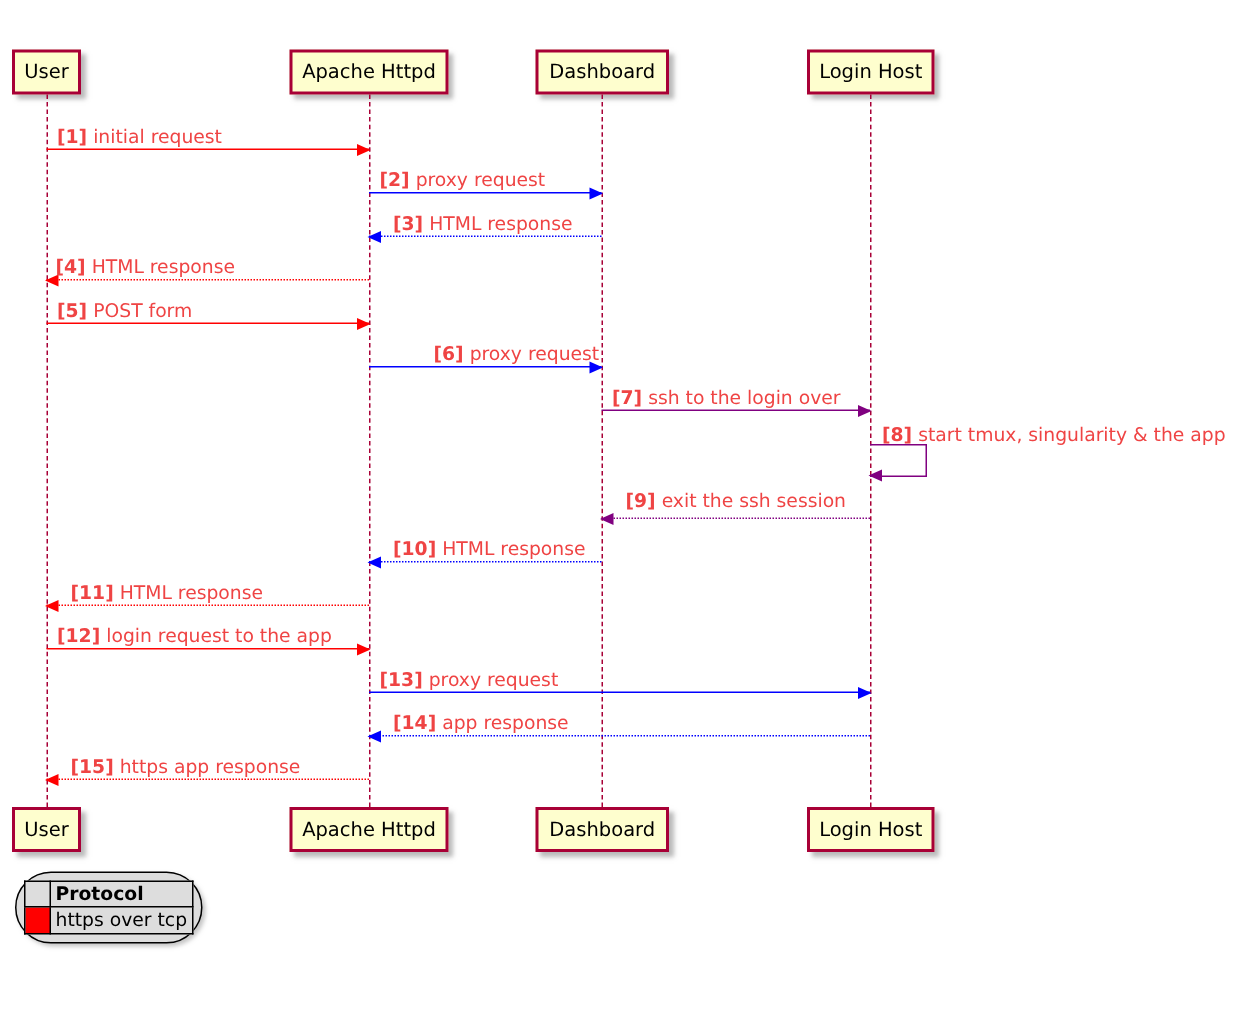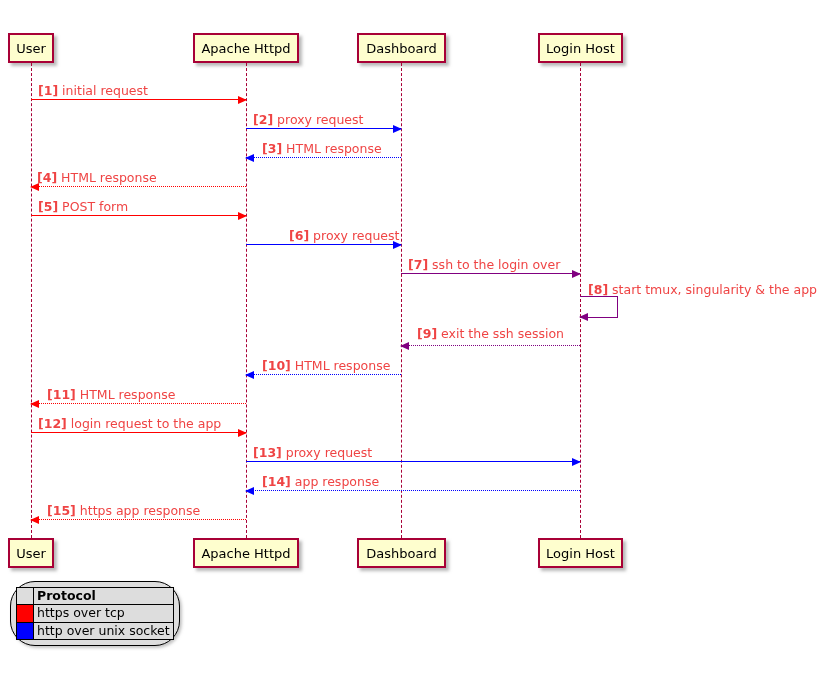--- a/index.html
+++ b/index.html
@@ -237,10 +237,6 @@
             <td class="swatch" style="background: rgb(255, 0, 0);">&nbsp;</td>
             <td>https over tcp</td>
           </tr>
-          <tr>
-            <td class="swatch" style="background: rgb(0, 0, 255);">&nbsp;</td>
-            <td>http over unix socket</td>
-          </tr>
         </tbody>
     </table>
   </div>

